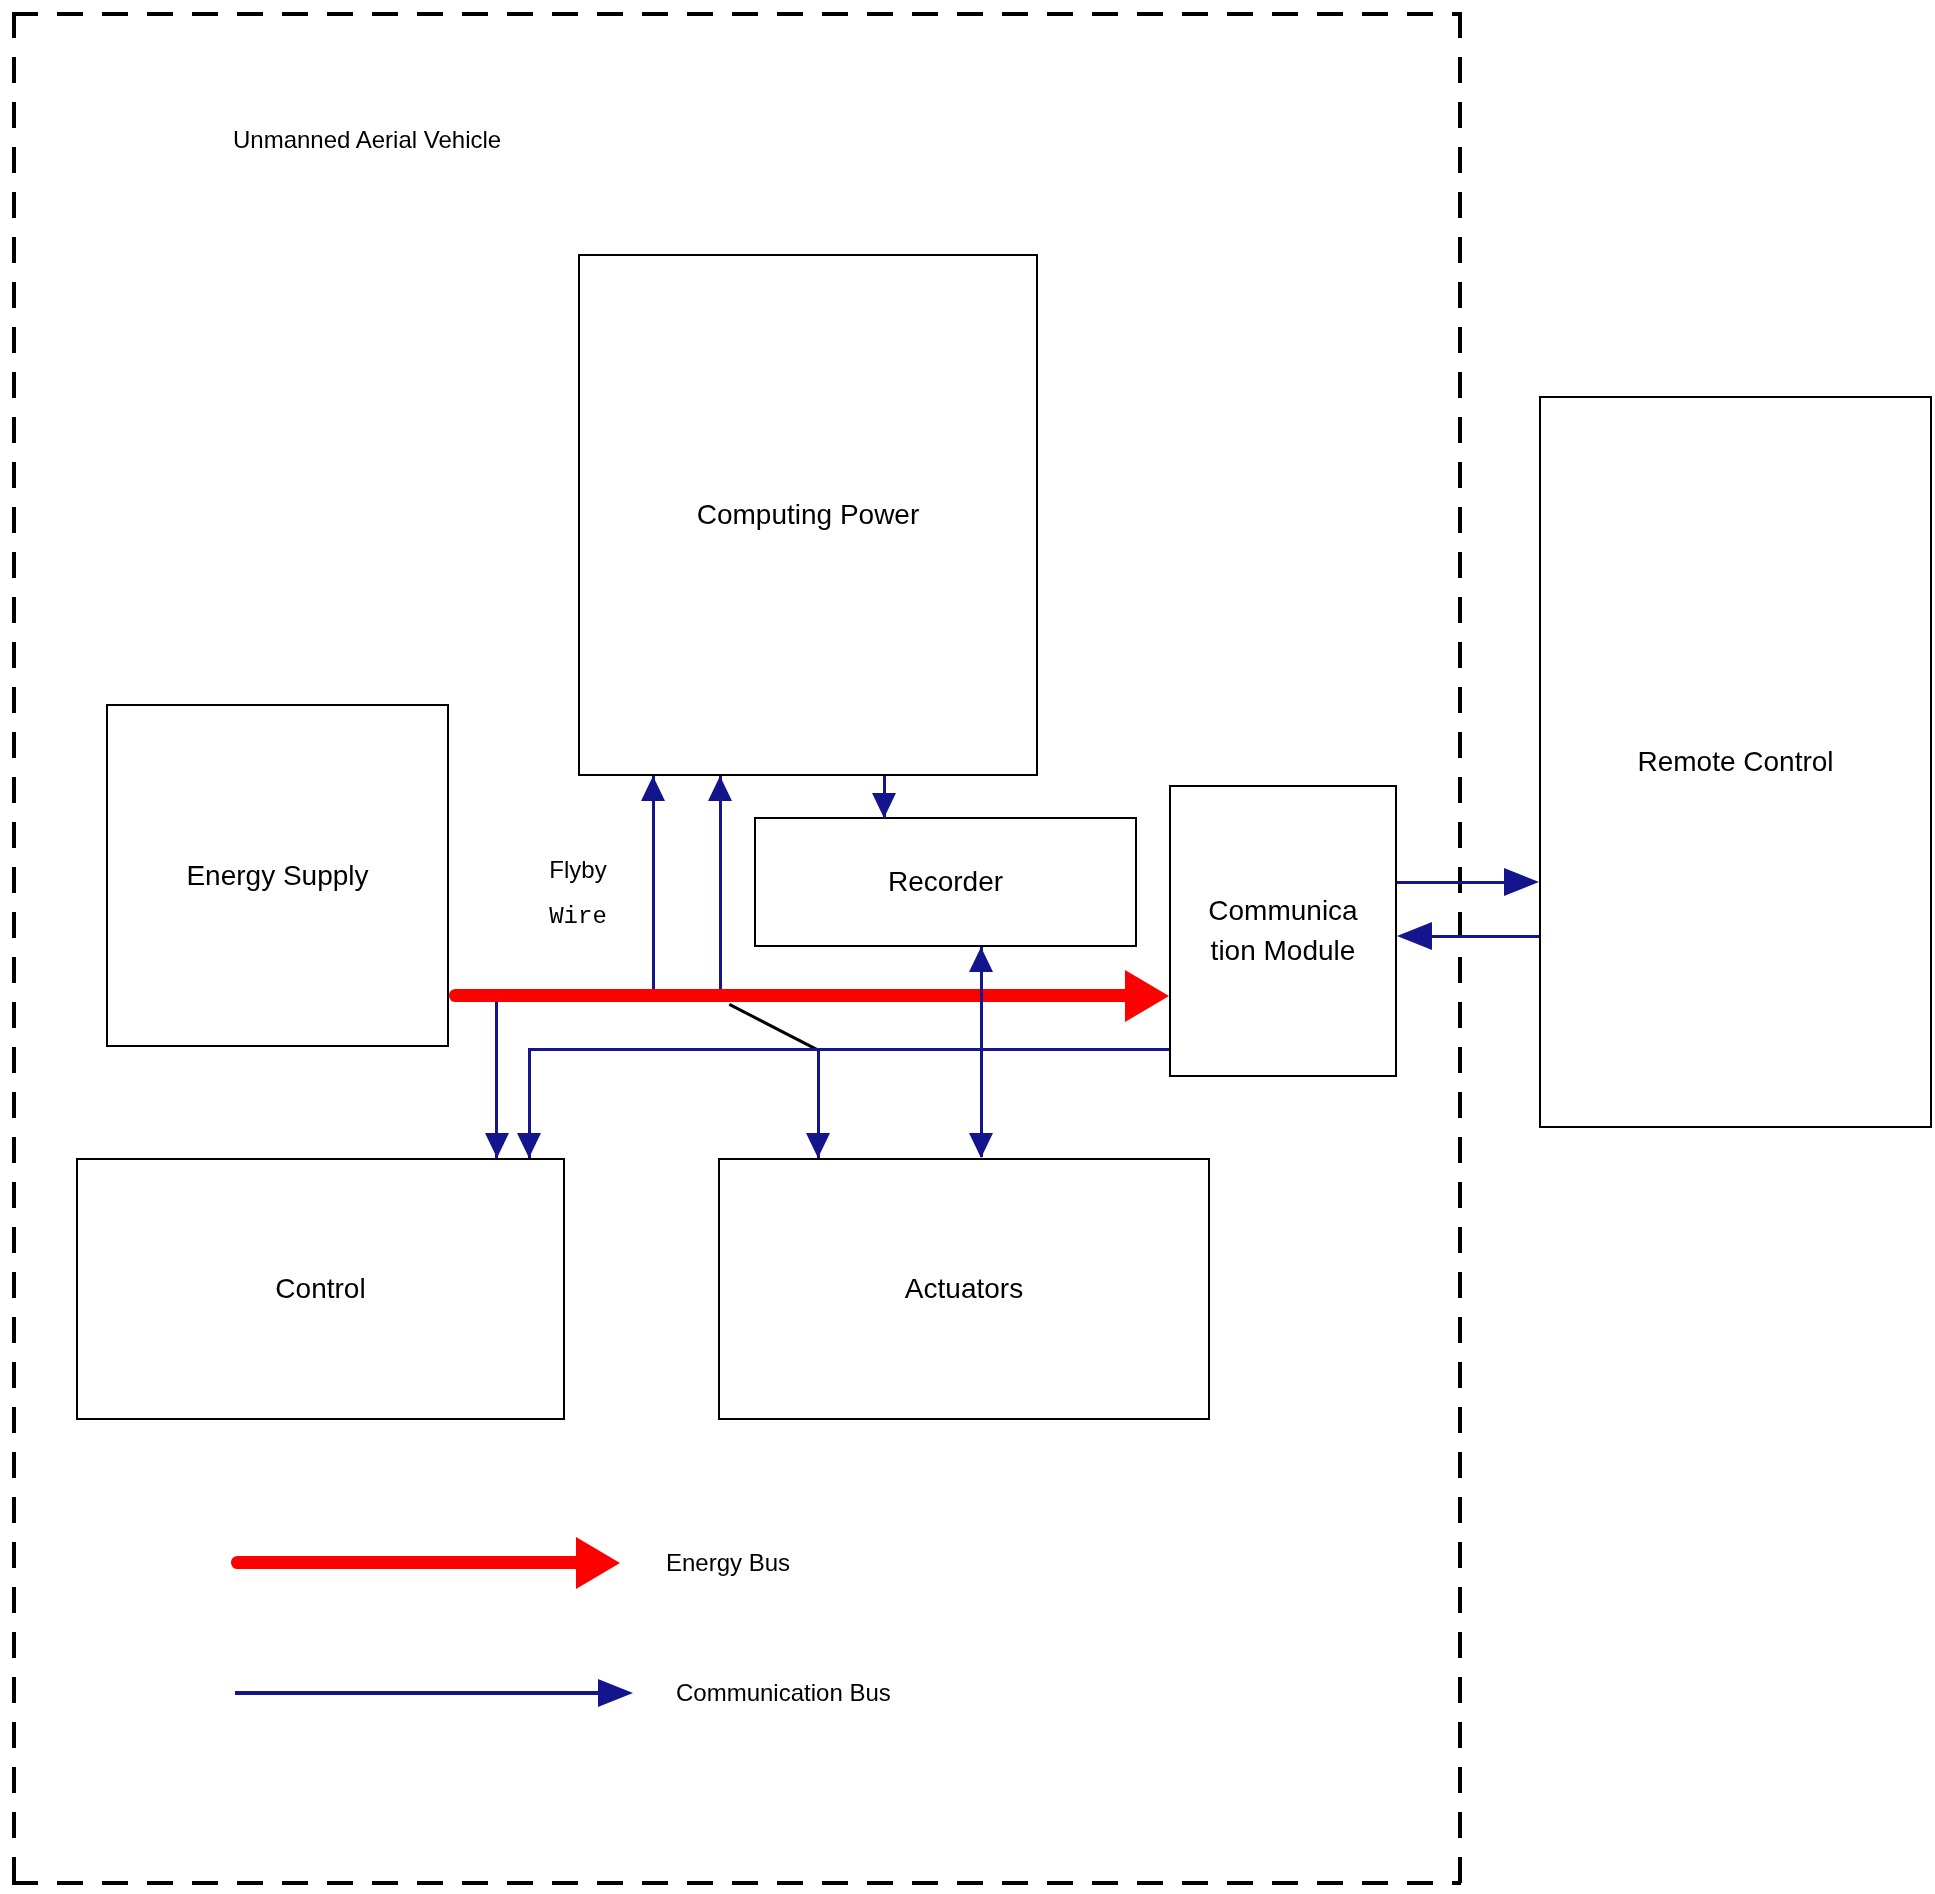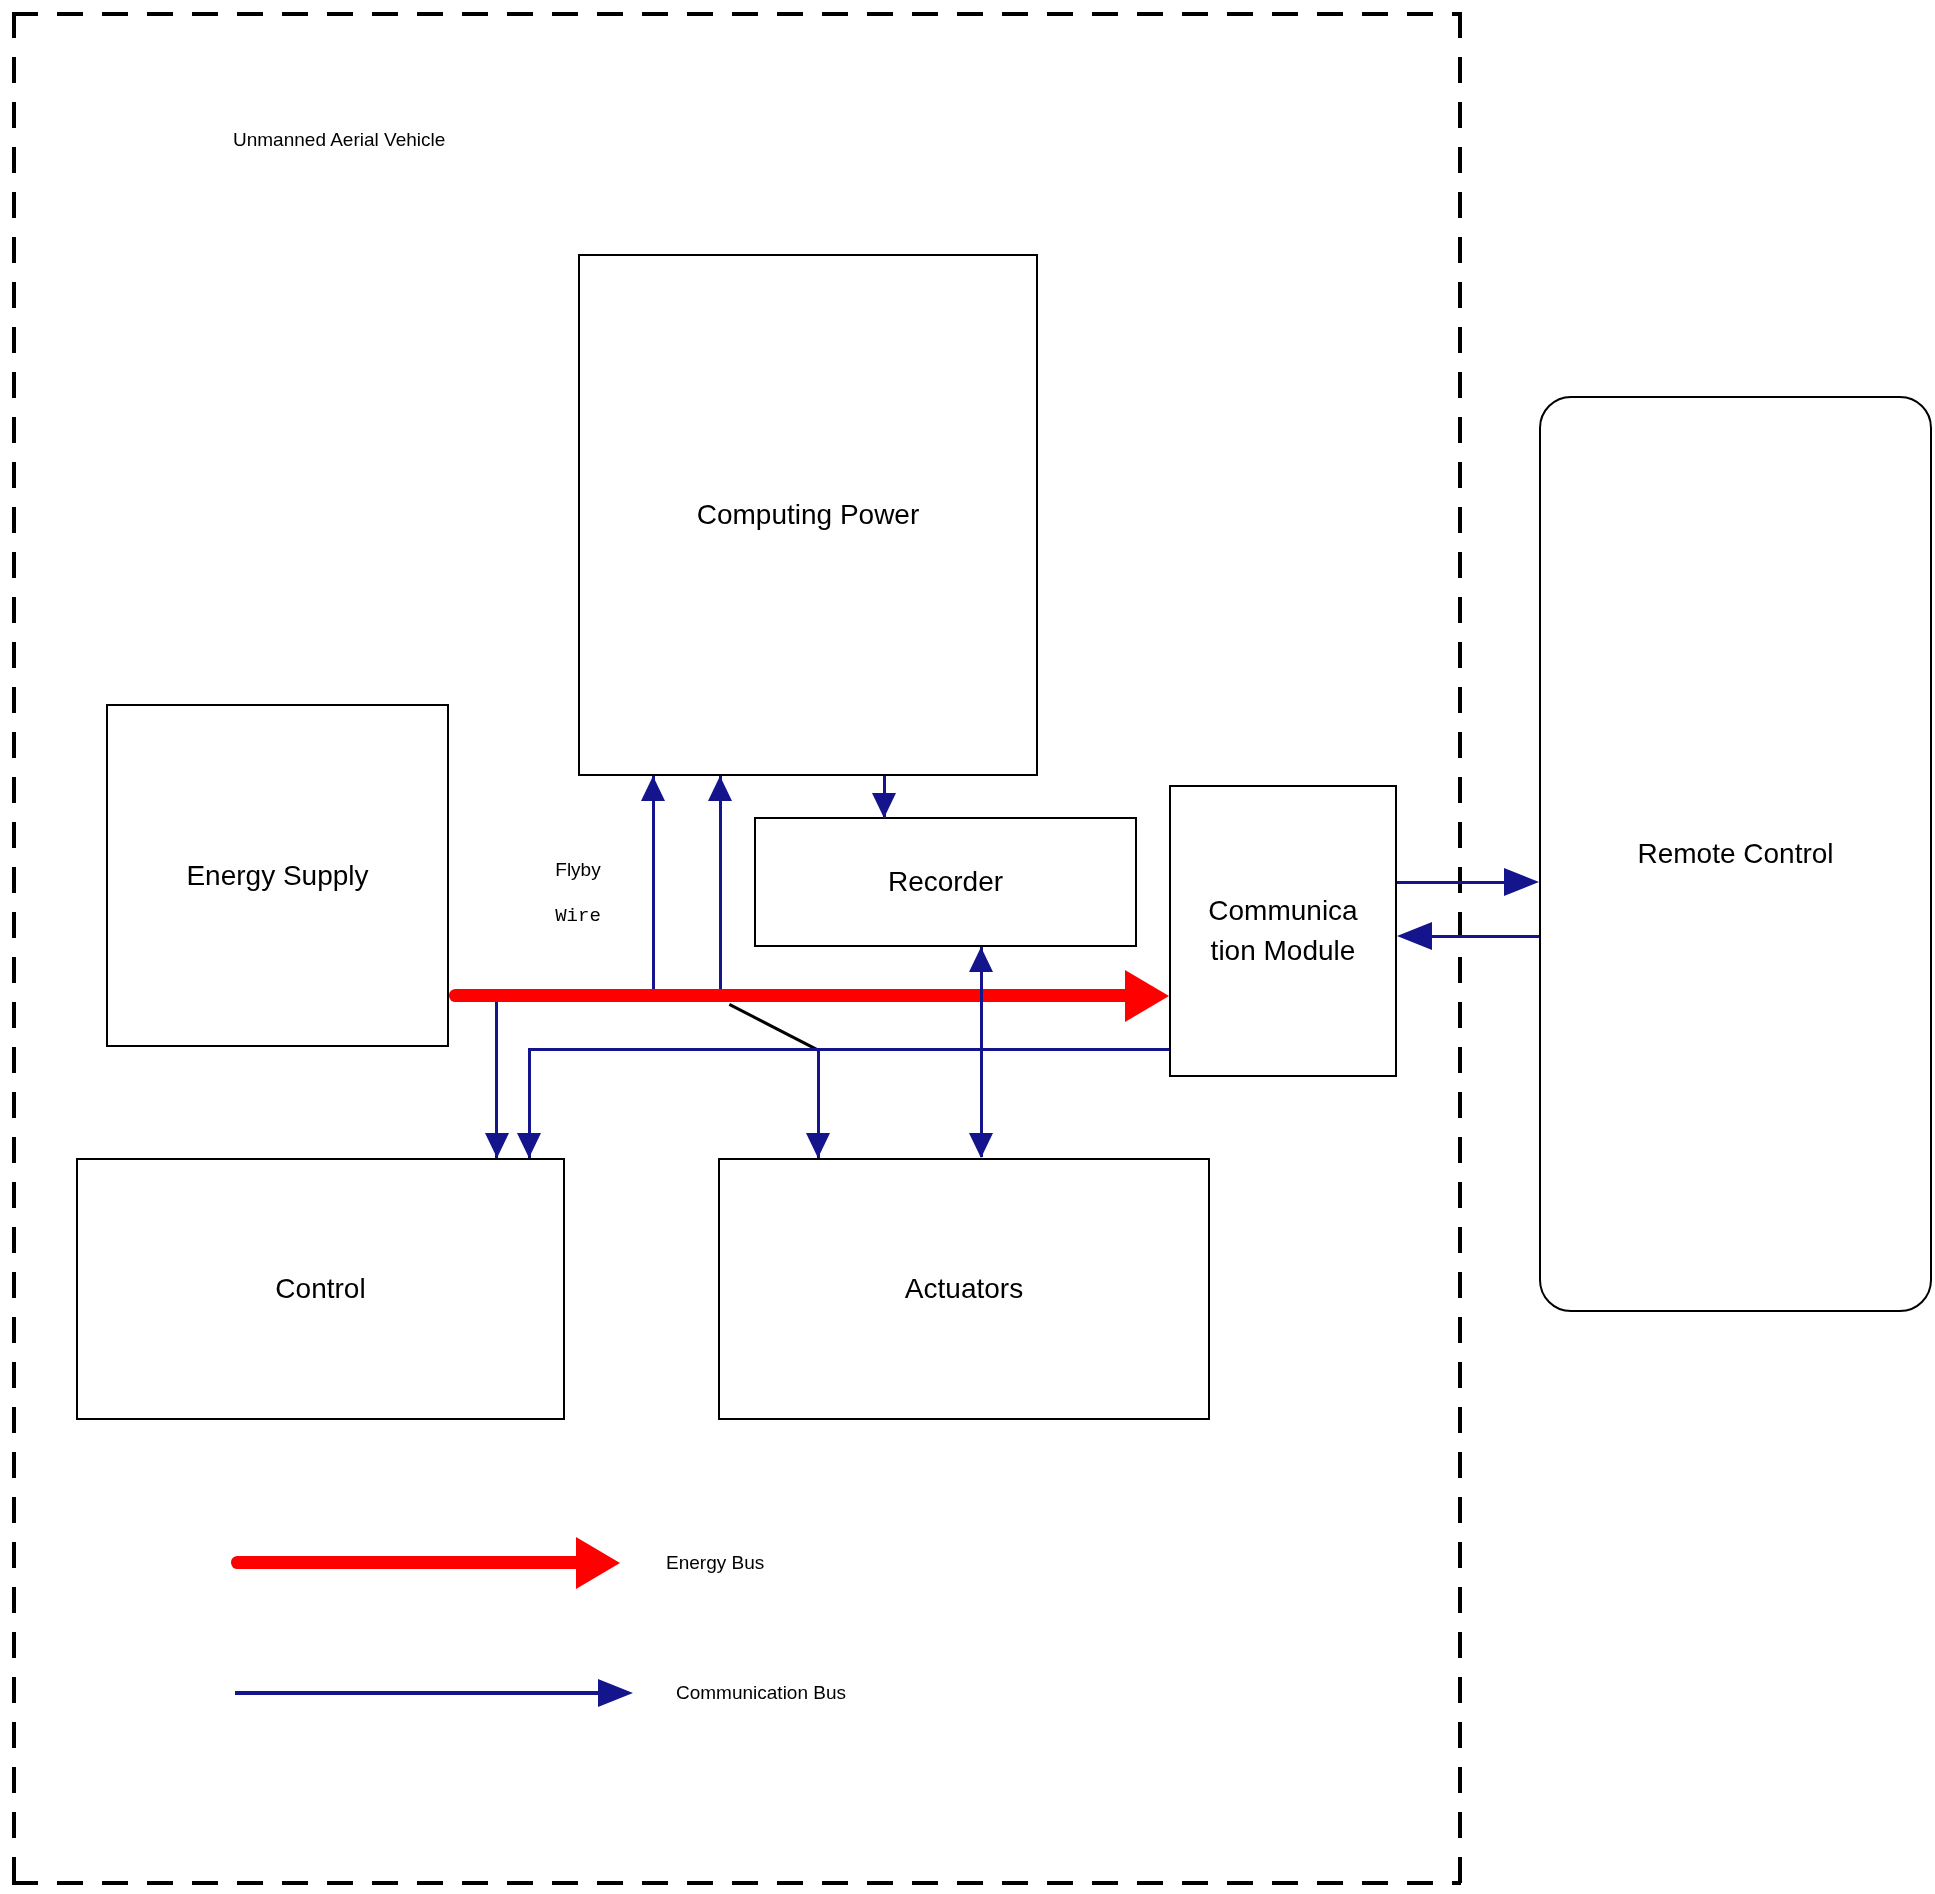--- a/index.html
+++ b/index.html
@@ -36,7 +36,7 @@
     line-height: 40px;
     box-sizing: border-box;
   }
-  .label { position: absolute; font-size: 19px; line-height: 34px; white-space: nowrap; }
+  .label { position: absolute; font-size: 24px; line-height: 34px; white-space: nowrap; }
   
   .hline { position: absolute; height: 2.5px; background: var(--comm); }
   .vline { position: absolute; width: 2.5px; background: var(--comm); }

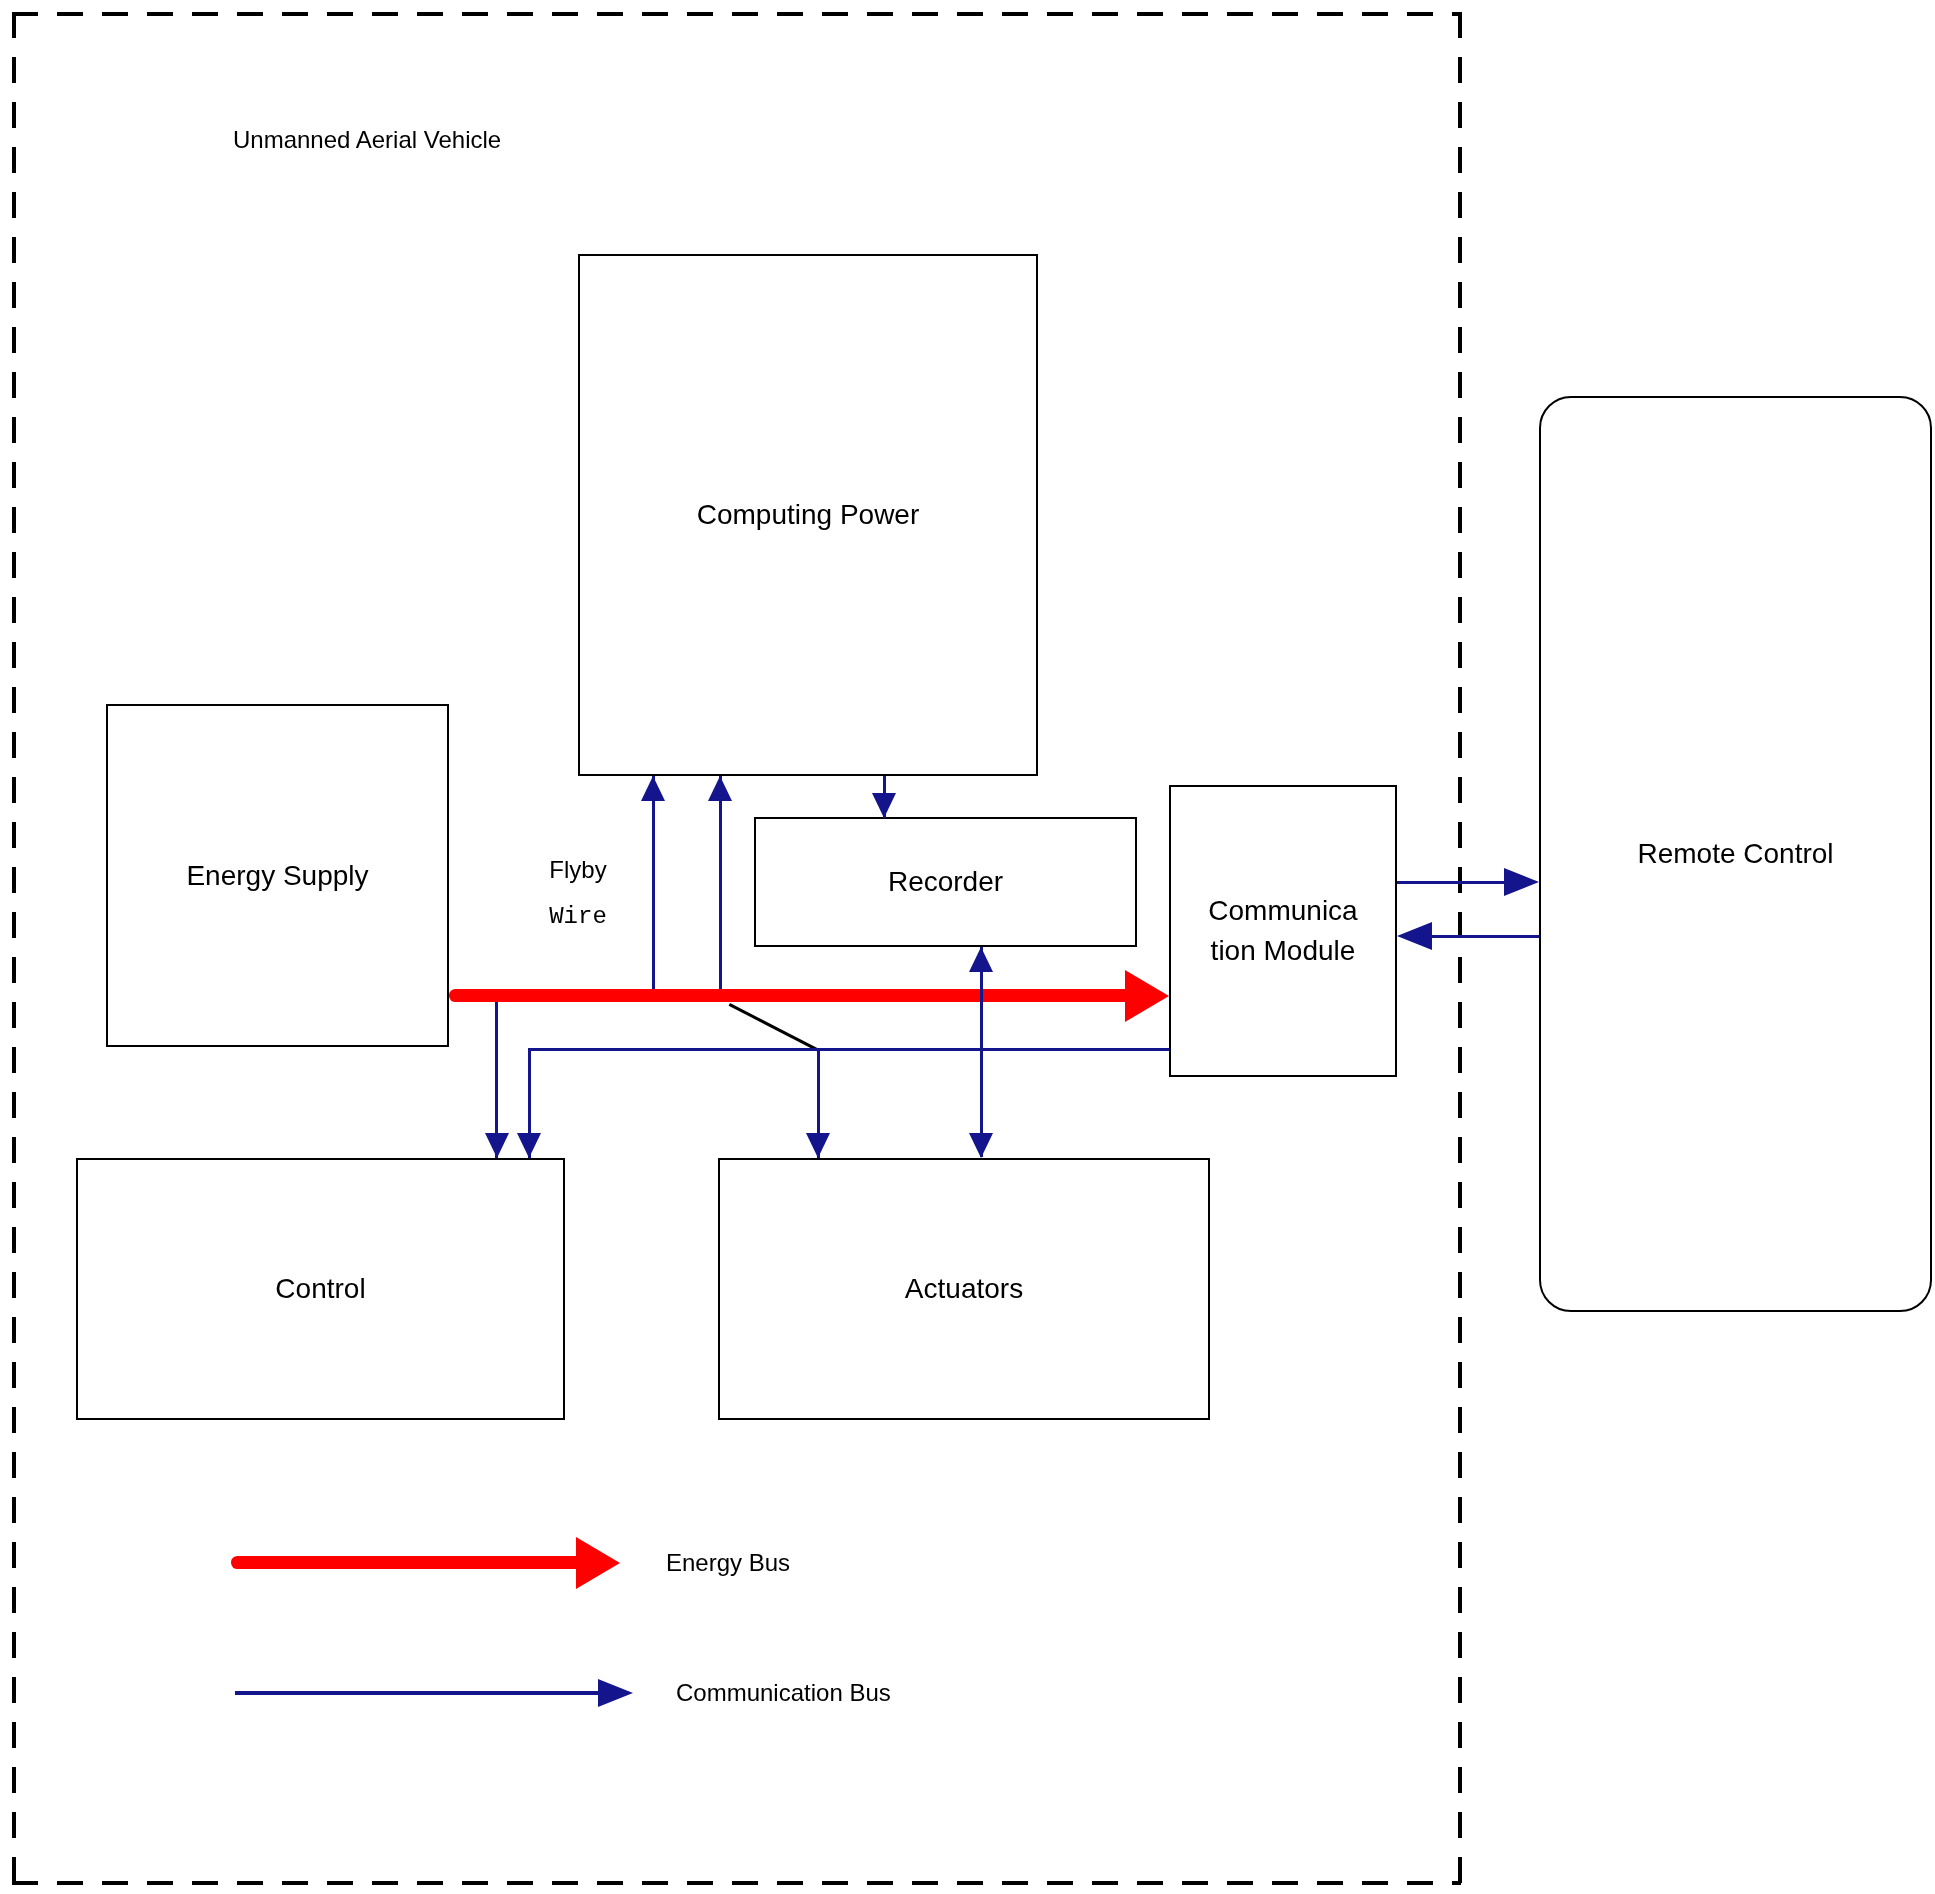--- a/index.html
+++ b/index.html
@@ -85,7 +85,7 @@
   <div class="box" style="left:718px; top:1158px; width:492px;  height:262px;">
     <span>Actuators</span>
   </div>
-  <div class="box" style="left:1539px; top:396px;  width:393px;  height:916px;border-radius:32px;">
+  <div class="box" style="left:1539px; top:396px;  width:393px;  height:732px;">
     <span>Remote Control</span>
   </div>
 

